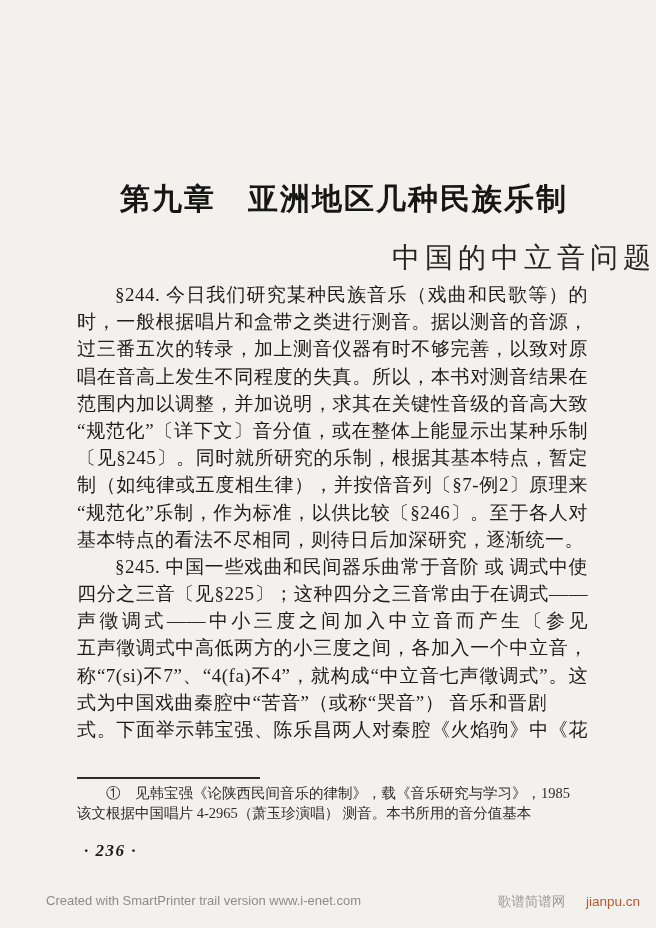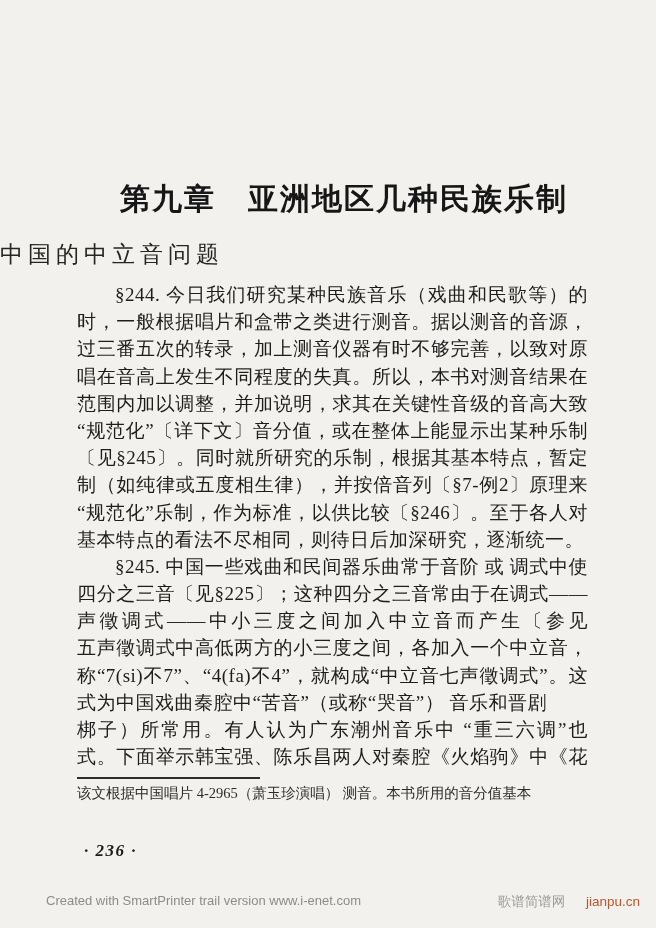--- a/index.html
+++ b/index.html
@@ -20,8 +20,8 @@
   }
   .section-title {
     position: absolute; top: 239px; left: 0; width: 100%;
-    margin: 0; text-align: left;
-    font-weight: normal; font-size: 23px; letter-spacing: 5px;
+    margin: 0; text-align: right;
+    font-weight: normal; font-size: 28px; letter-spacing: 5px;
     color: #26261f;
   }
   .body-text {

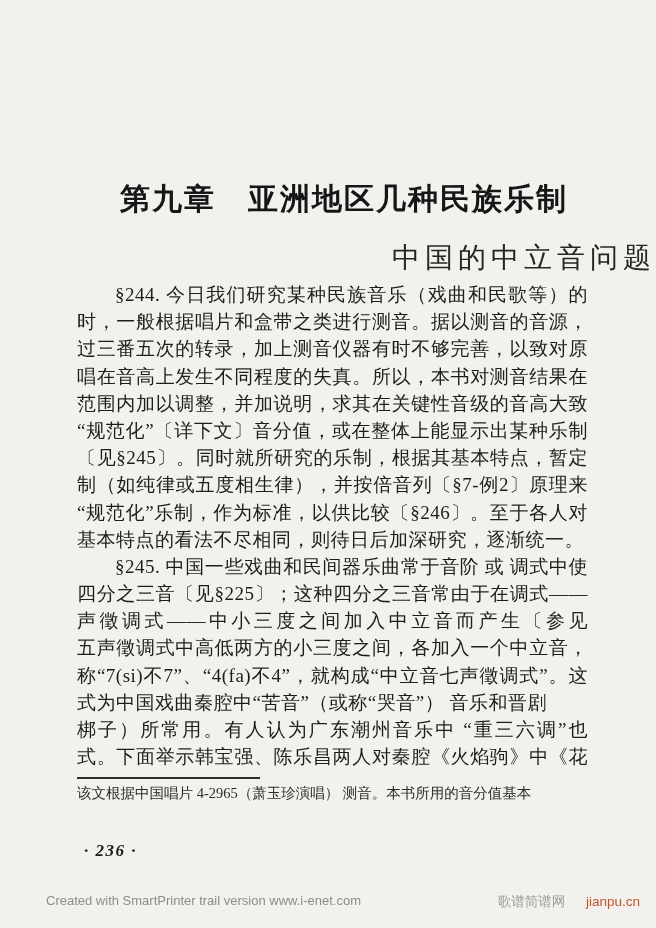--- a/index.html
+++ b/index.html
@@ -87,7 +87,6 @@
     <div class="bline j">五声徵调式中高低两方的小三度之间，各加入一个中立音，——俗</div>
     <div class="bline j">称“7(si)不7”、“4(fa)不4”，就构成“中立音七声徵调式”。这种调</div>
     <div class="bline">式为中国戏曲秦腔中“苦音”（或称“哭音”） 音乐和晋剧</div>
-    <div class="bline j">梆子）所常用。有人认为广东潮州音乐中 “重三六调”也</div>
     <div class="bline j">式。下面举示韩宝强、陈乐昌两人对秦腔《火焰驹》中《花</div>
   </div>
 

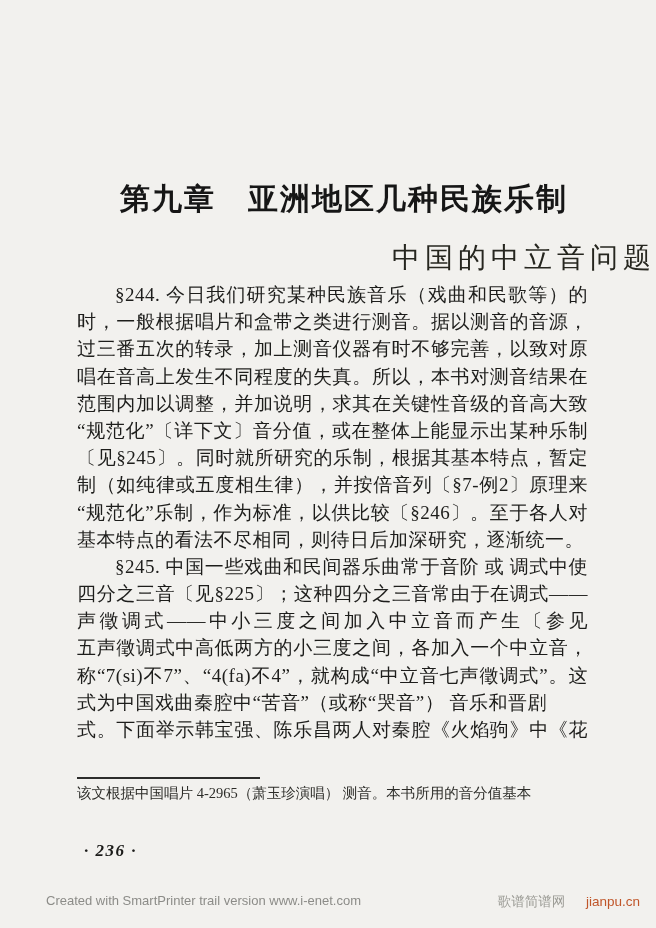--- a/index.html
+++ b/index.html
@@ -93,6 +93,7 @@
 <div class="fnrule"></div>
 
 <div class="footnote">
+    <div class="fline indent-sm">①　见韩宝强《论陕西民间音乐的律制》，载《音乐研究与学习》，1985</div>
     <div class="fline">该文根据中国唱片 4-2965（萧玉珍演唱） 测音。本书所用的音分值基本</div>
   </div>
 

